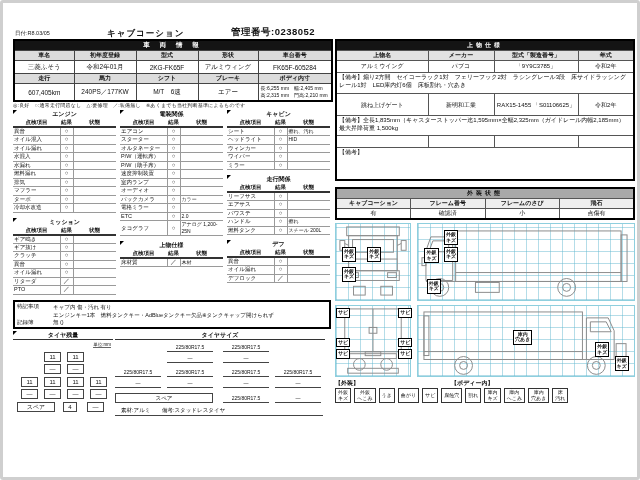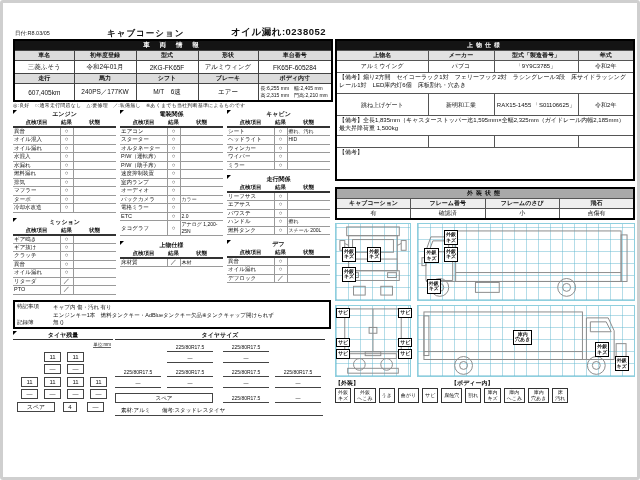--- a/index.html
+++ b/index.html
@@ -113,7 +113,7 @@
 
   <div class="hdr-date">日付:R8.03/05</div>
   <div class="hdr-title">キャブコーション</div>
-  <div class="hdr-ctrl">オイル漏れ:0238052</div>
+  <div class="hdr-ctrl">管理番号:0238052</div>
 
   <table class="vinfo">
     <colgroup>

